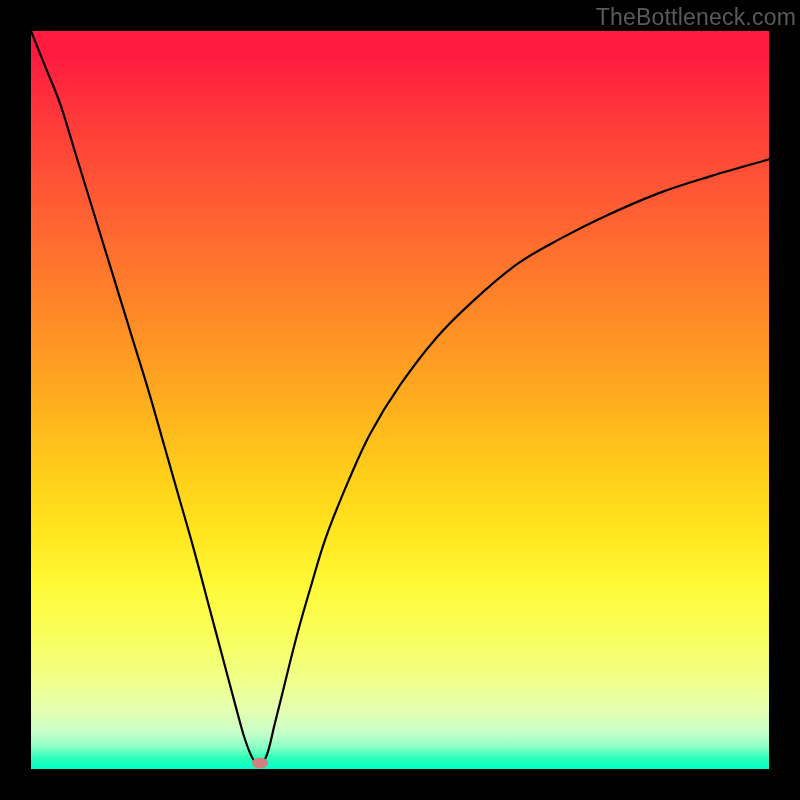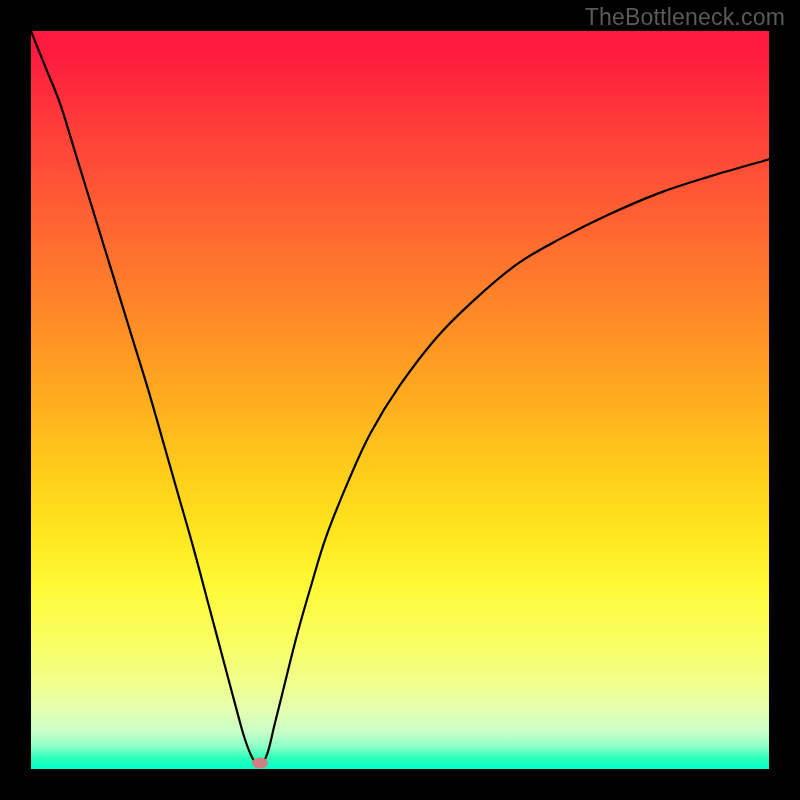--- a/index.html
+++ b/index.html
@@ -13,7 +13,7 @@
   .watermark {
     position: absolute;
     top: 4px;
-    right: 15px;
+    right: 4px;
     color: #5a5a5a;
     font-size: 23px;
     font-weight: 500;

